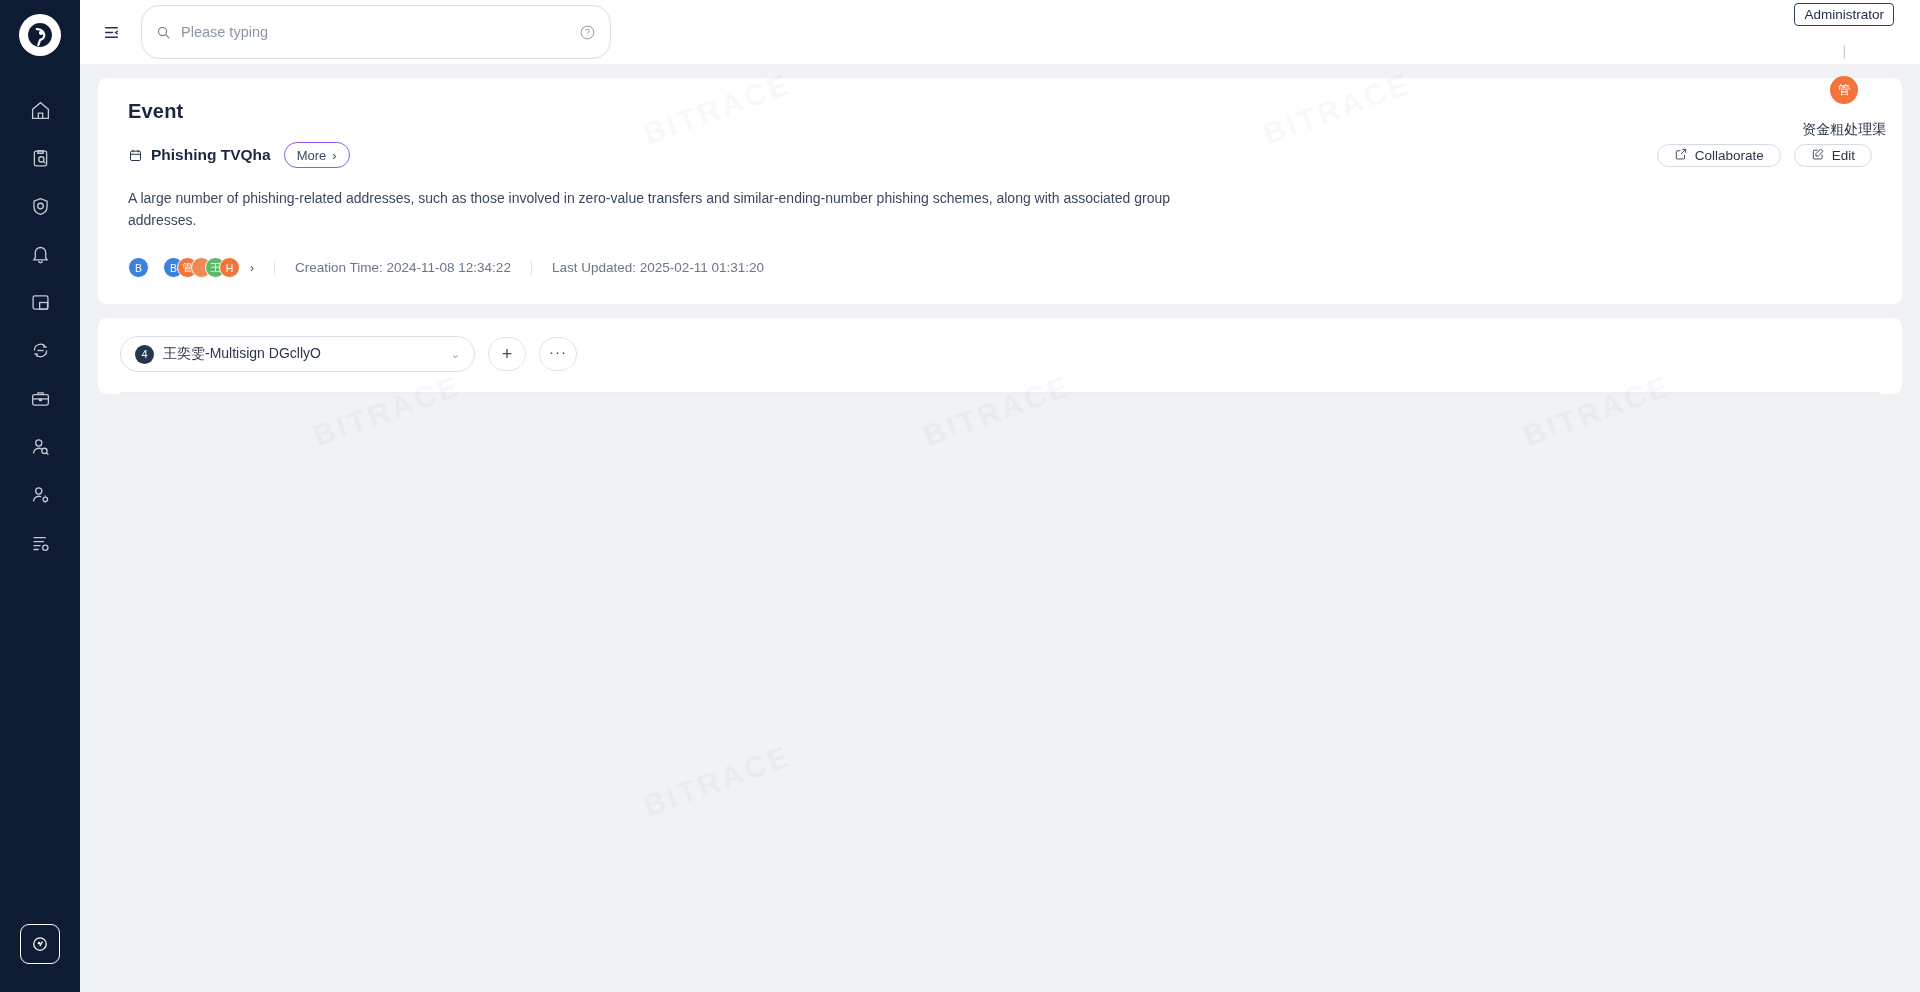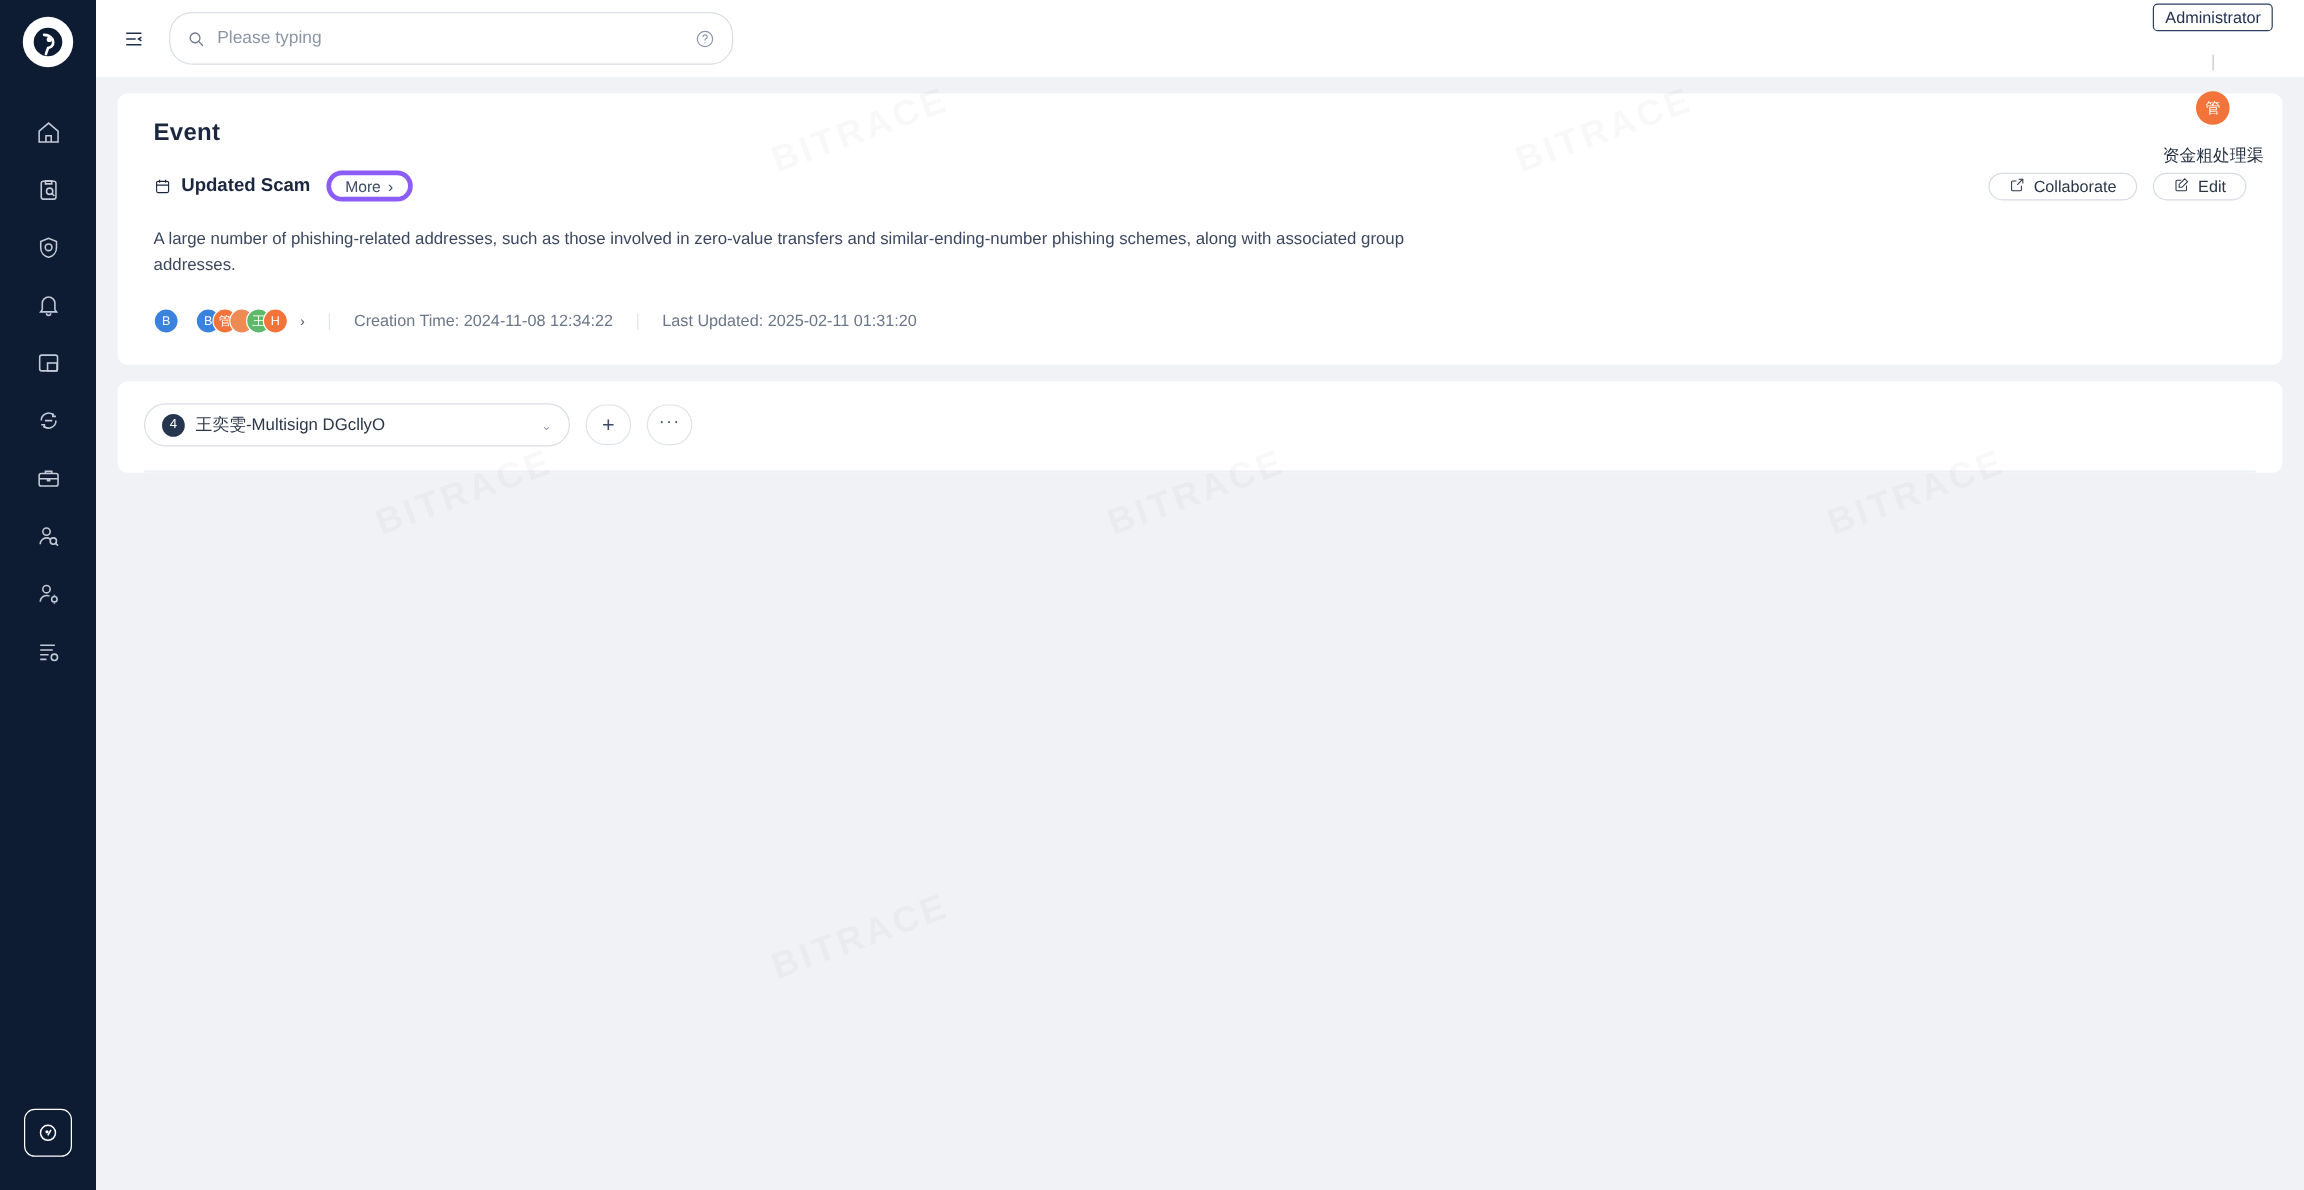--- a/index.html
+++ b/index.html
@@ -45,7 +45,7 @@
   .collapse-btn { width: 26px; height: 26px; display: flex; align-items: center; justify-content: center; cursor: pointer; }
   .collapse-btn svg { width: 19px; height: 19px; stroke: #1f3050; fill: none; stroke-width: 1.6; }
   .searchbox {
-    margin-left: 17px; width: 470px; height: 44px; border: 1px solid #d9dde4;
+    margin-left: 17px; width: 470px; height: 54px; border: 1px solid #d9dde4;
     border-radius: 19px; display: flex; align-items: center; padding: 0 14px; background: #fff; justify-content: center;
   }
   .searchbox .mag { width: 15px; height: 15px; flex: 0 0 auto; }

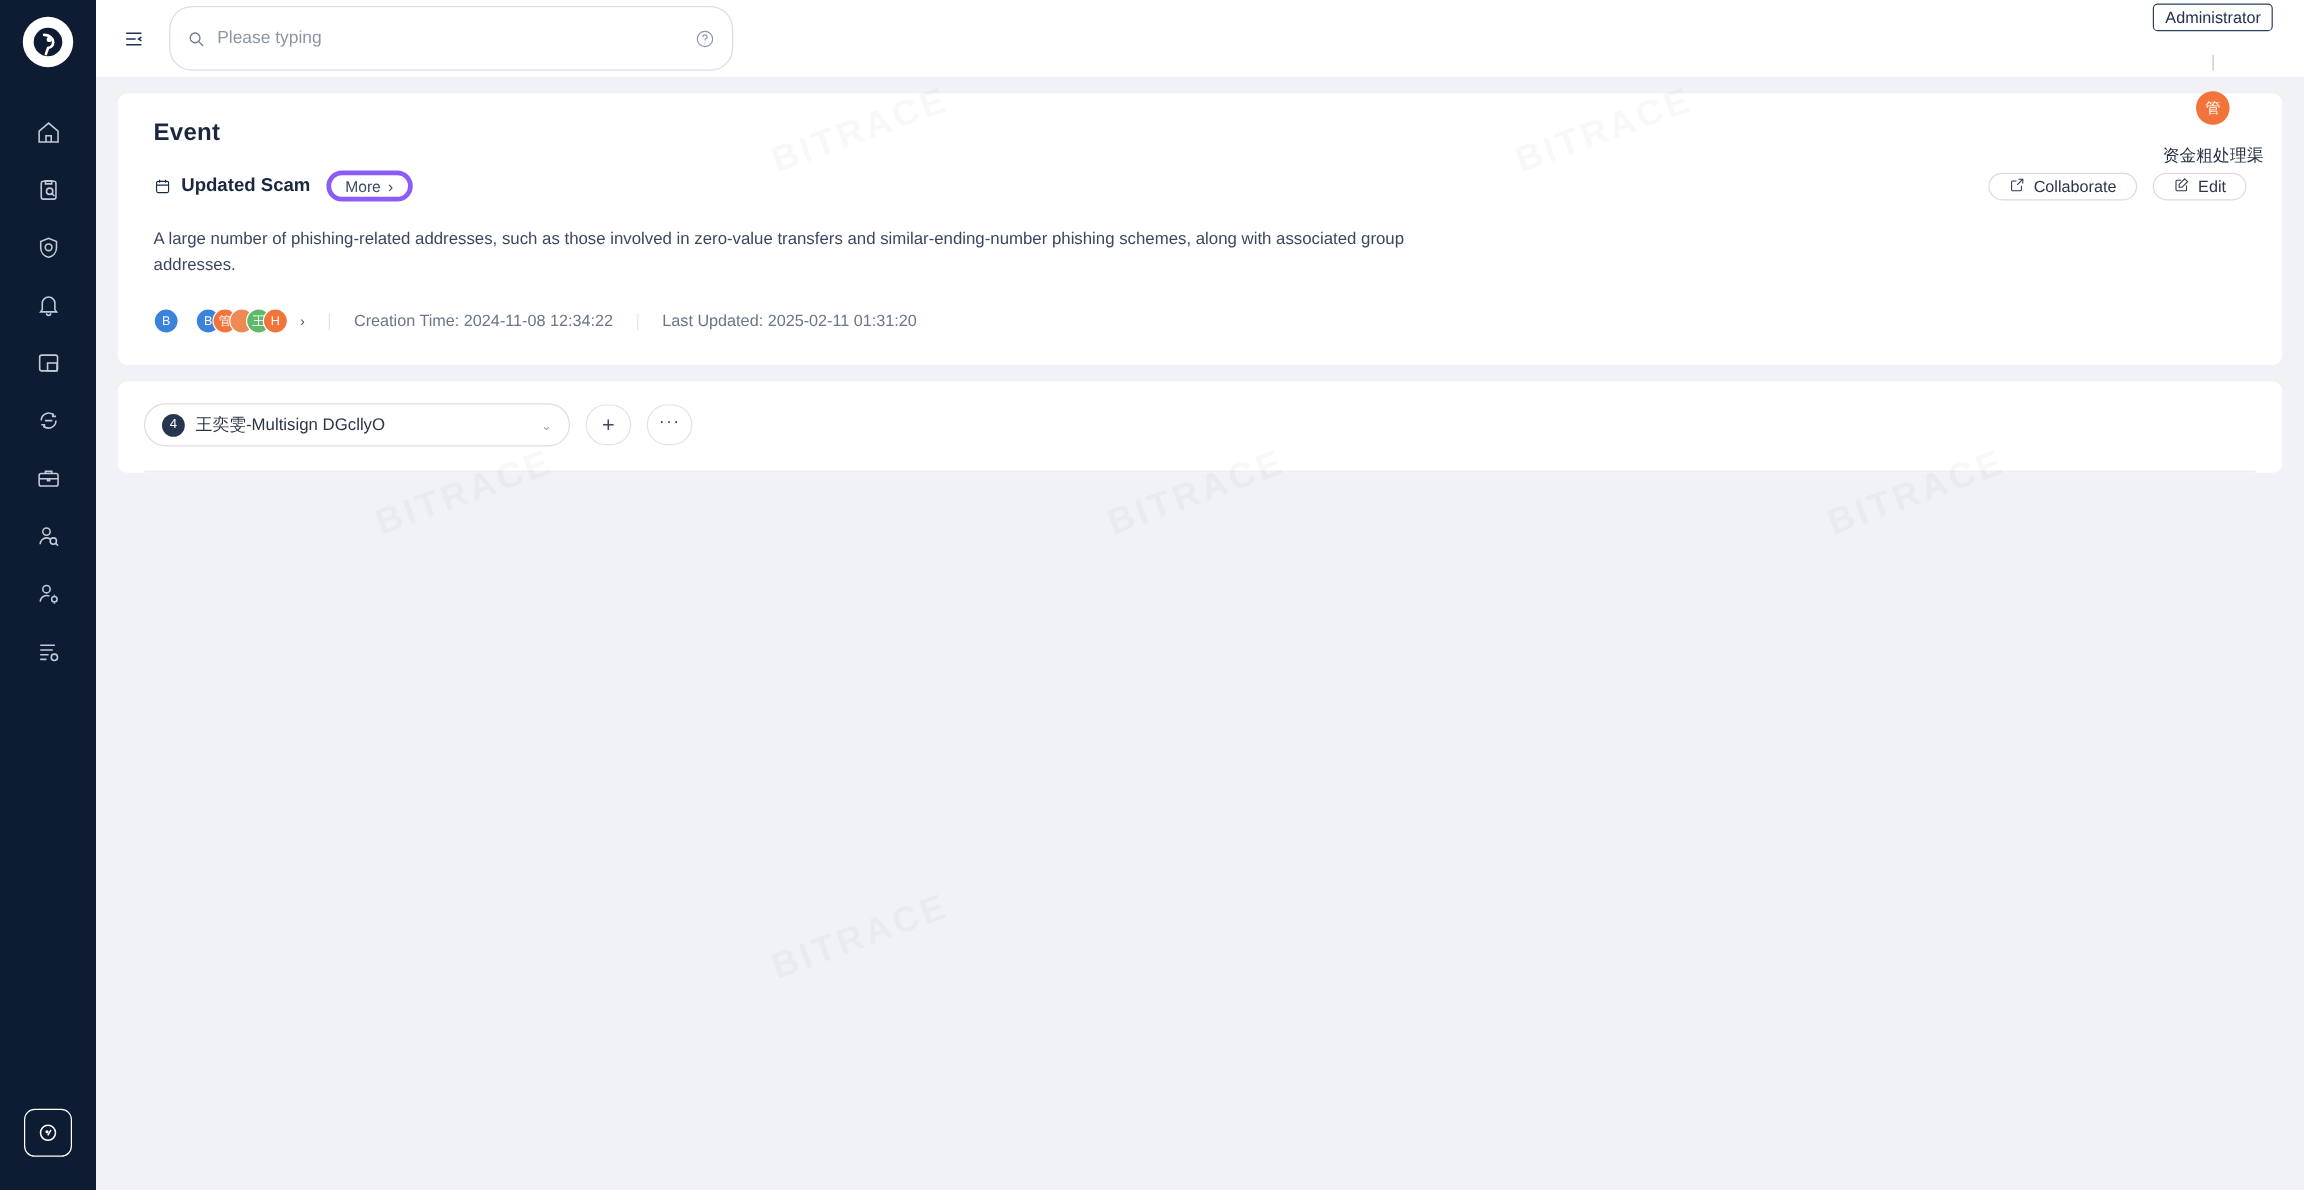--- a/index.html
+++ b/index.html
@@ -296,7 +296,7 @@
               <path d="M8 3v4M16 3v4M4 10h16"></path>
             </svg>
         </span>
-        <span class="sub-title">Updated Scam</span>
+        <span class="sub-title">Phishing TVQha</span>
         <span class="more-pill">
           <span>More</span>
           <span>›</span>

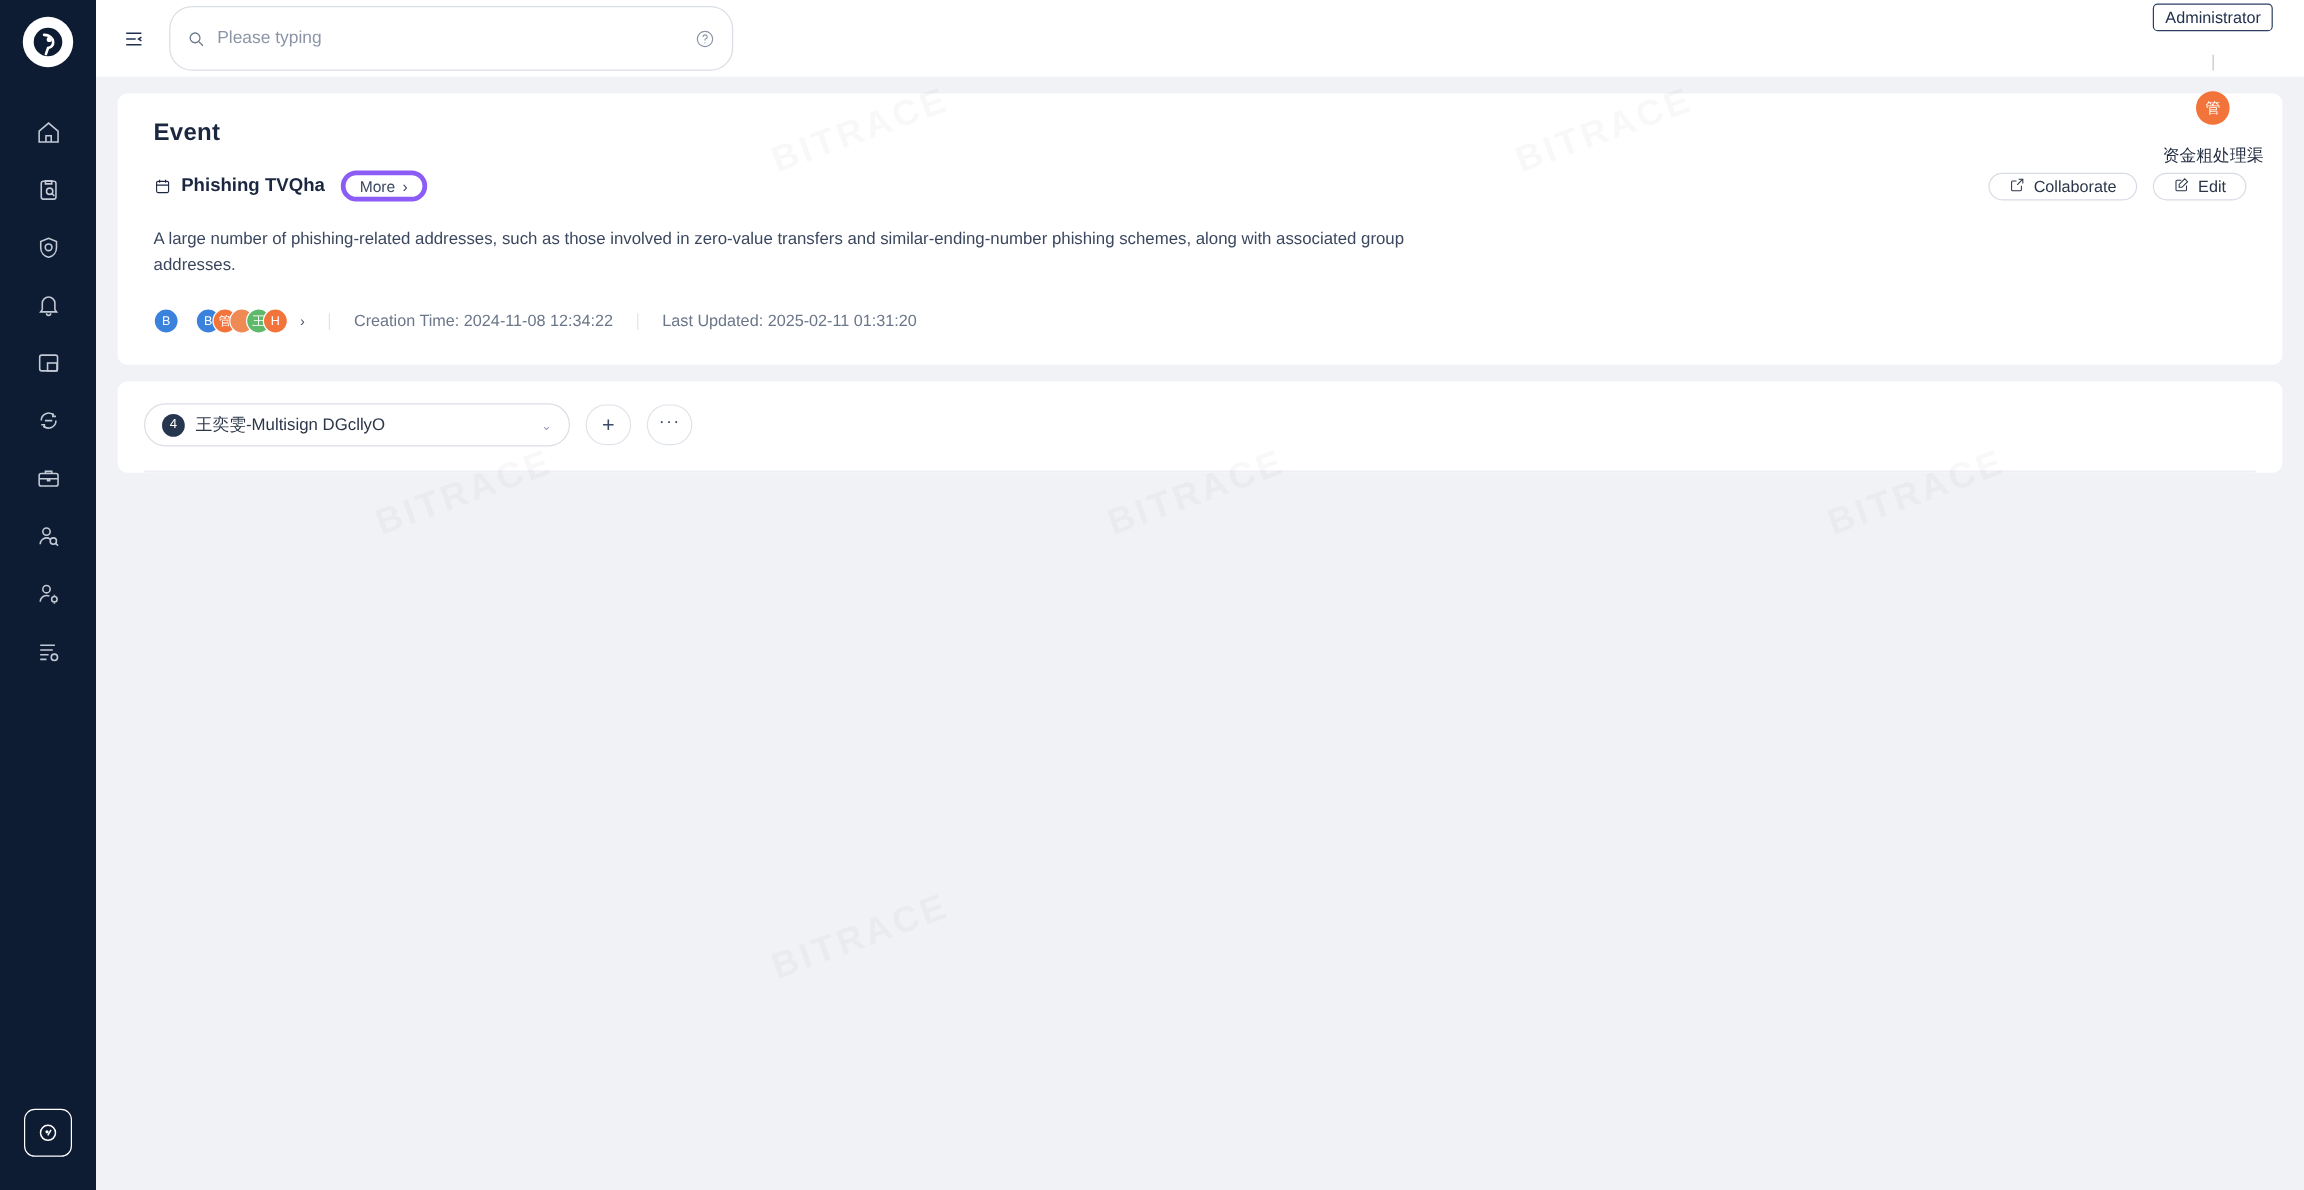--- a/index.html
+++ b/index.html
@@ -84,7 +84,7 @@
   .cal-icon svg { width: 15px; height: 15px; stroke: #1b2740; fill: none; stroke-width: 1.5; }
   .sub-title { font-size: 15.5px; font-weight: bold; color: #1b2740; }
   .more-pill {
-    margin-left: 13px; border: 4px solid #8b5cf6; border-radius: 15px; height: 26px;
+    margin-left: 13px; border: 1px solid #8b5cf6; border-radius: 15px; height: 26px;
     display: inline-flex; align-items: center; gap: 6px; padding: 0 12px;
     font-size: 13px; color: #3c4b63; cursor: pointer; background:#fff;
   }

